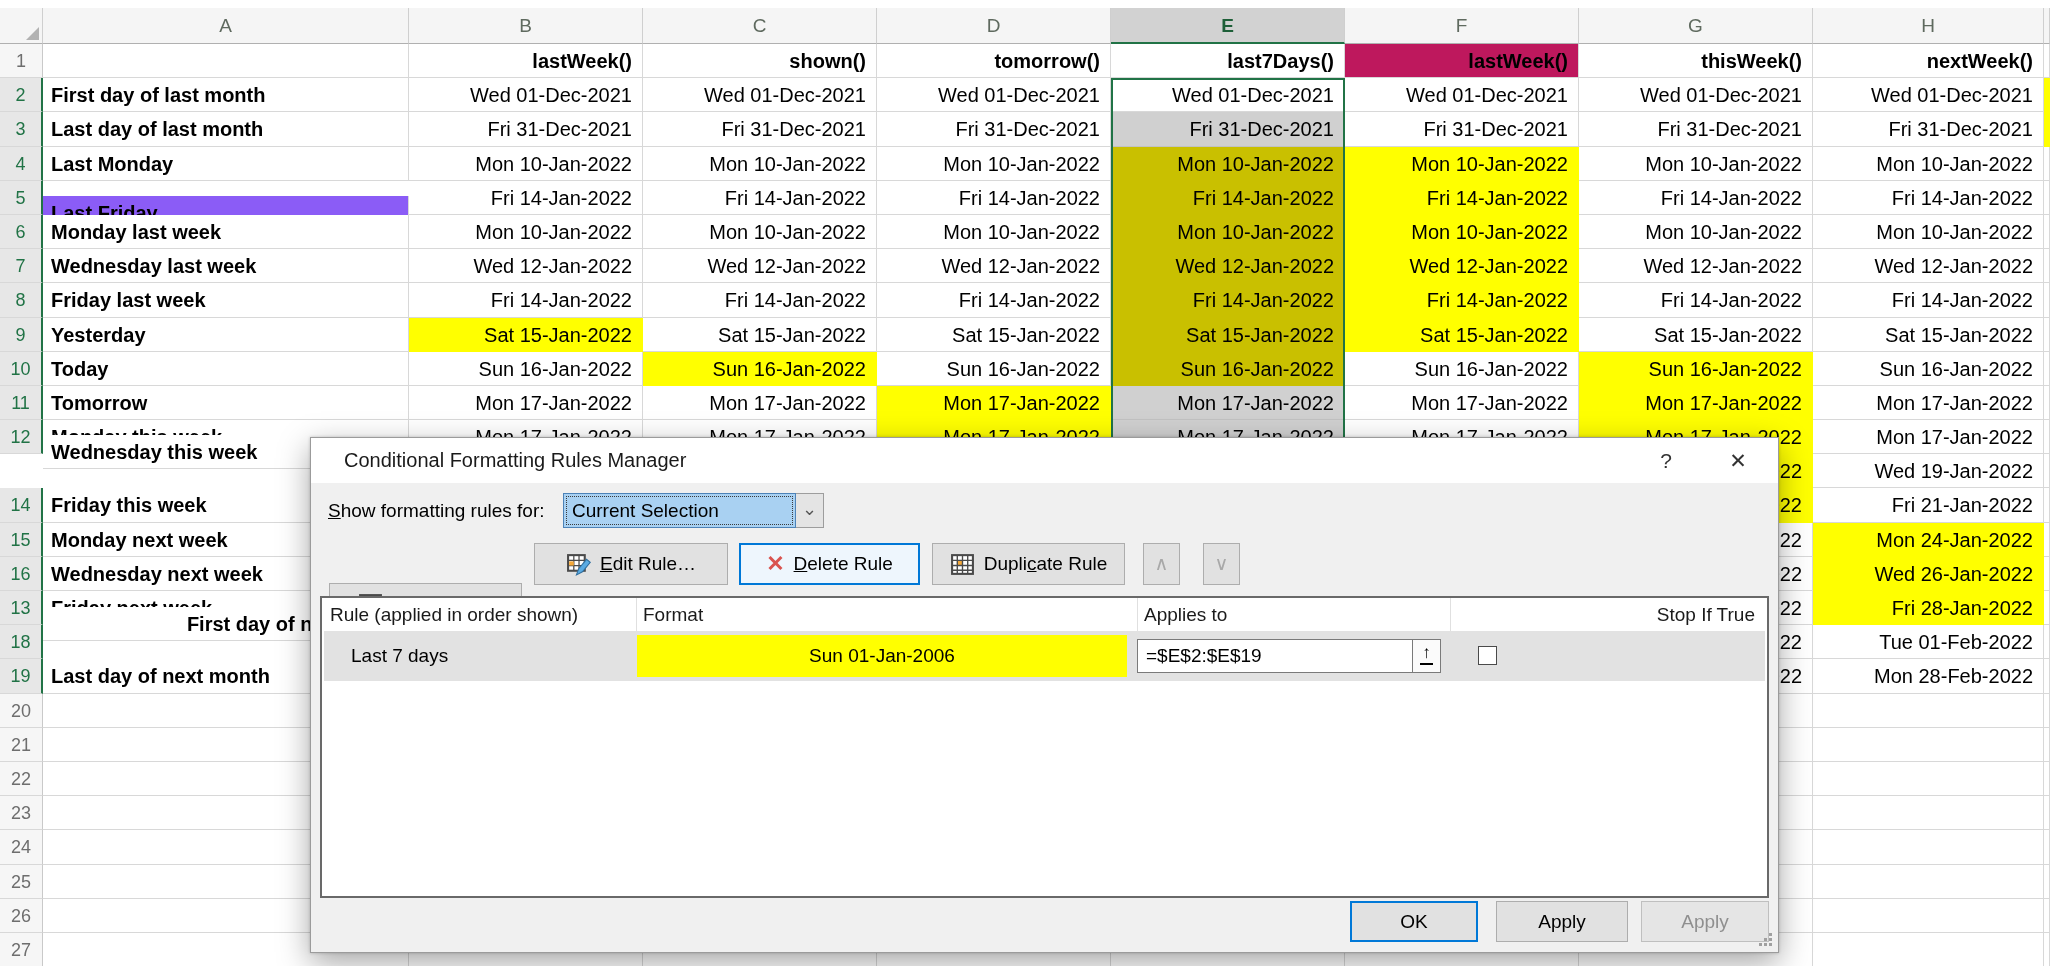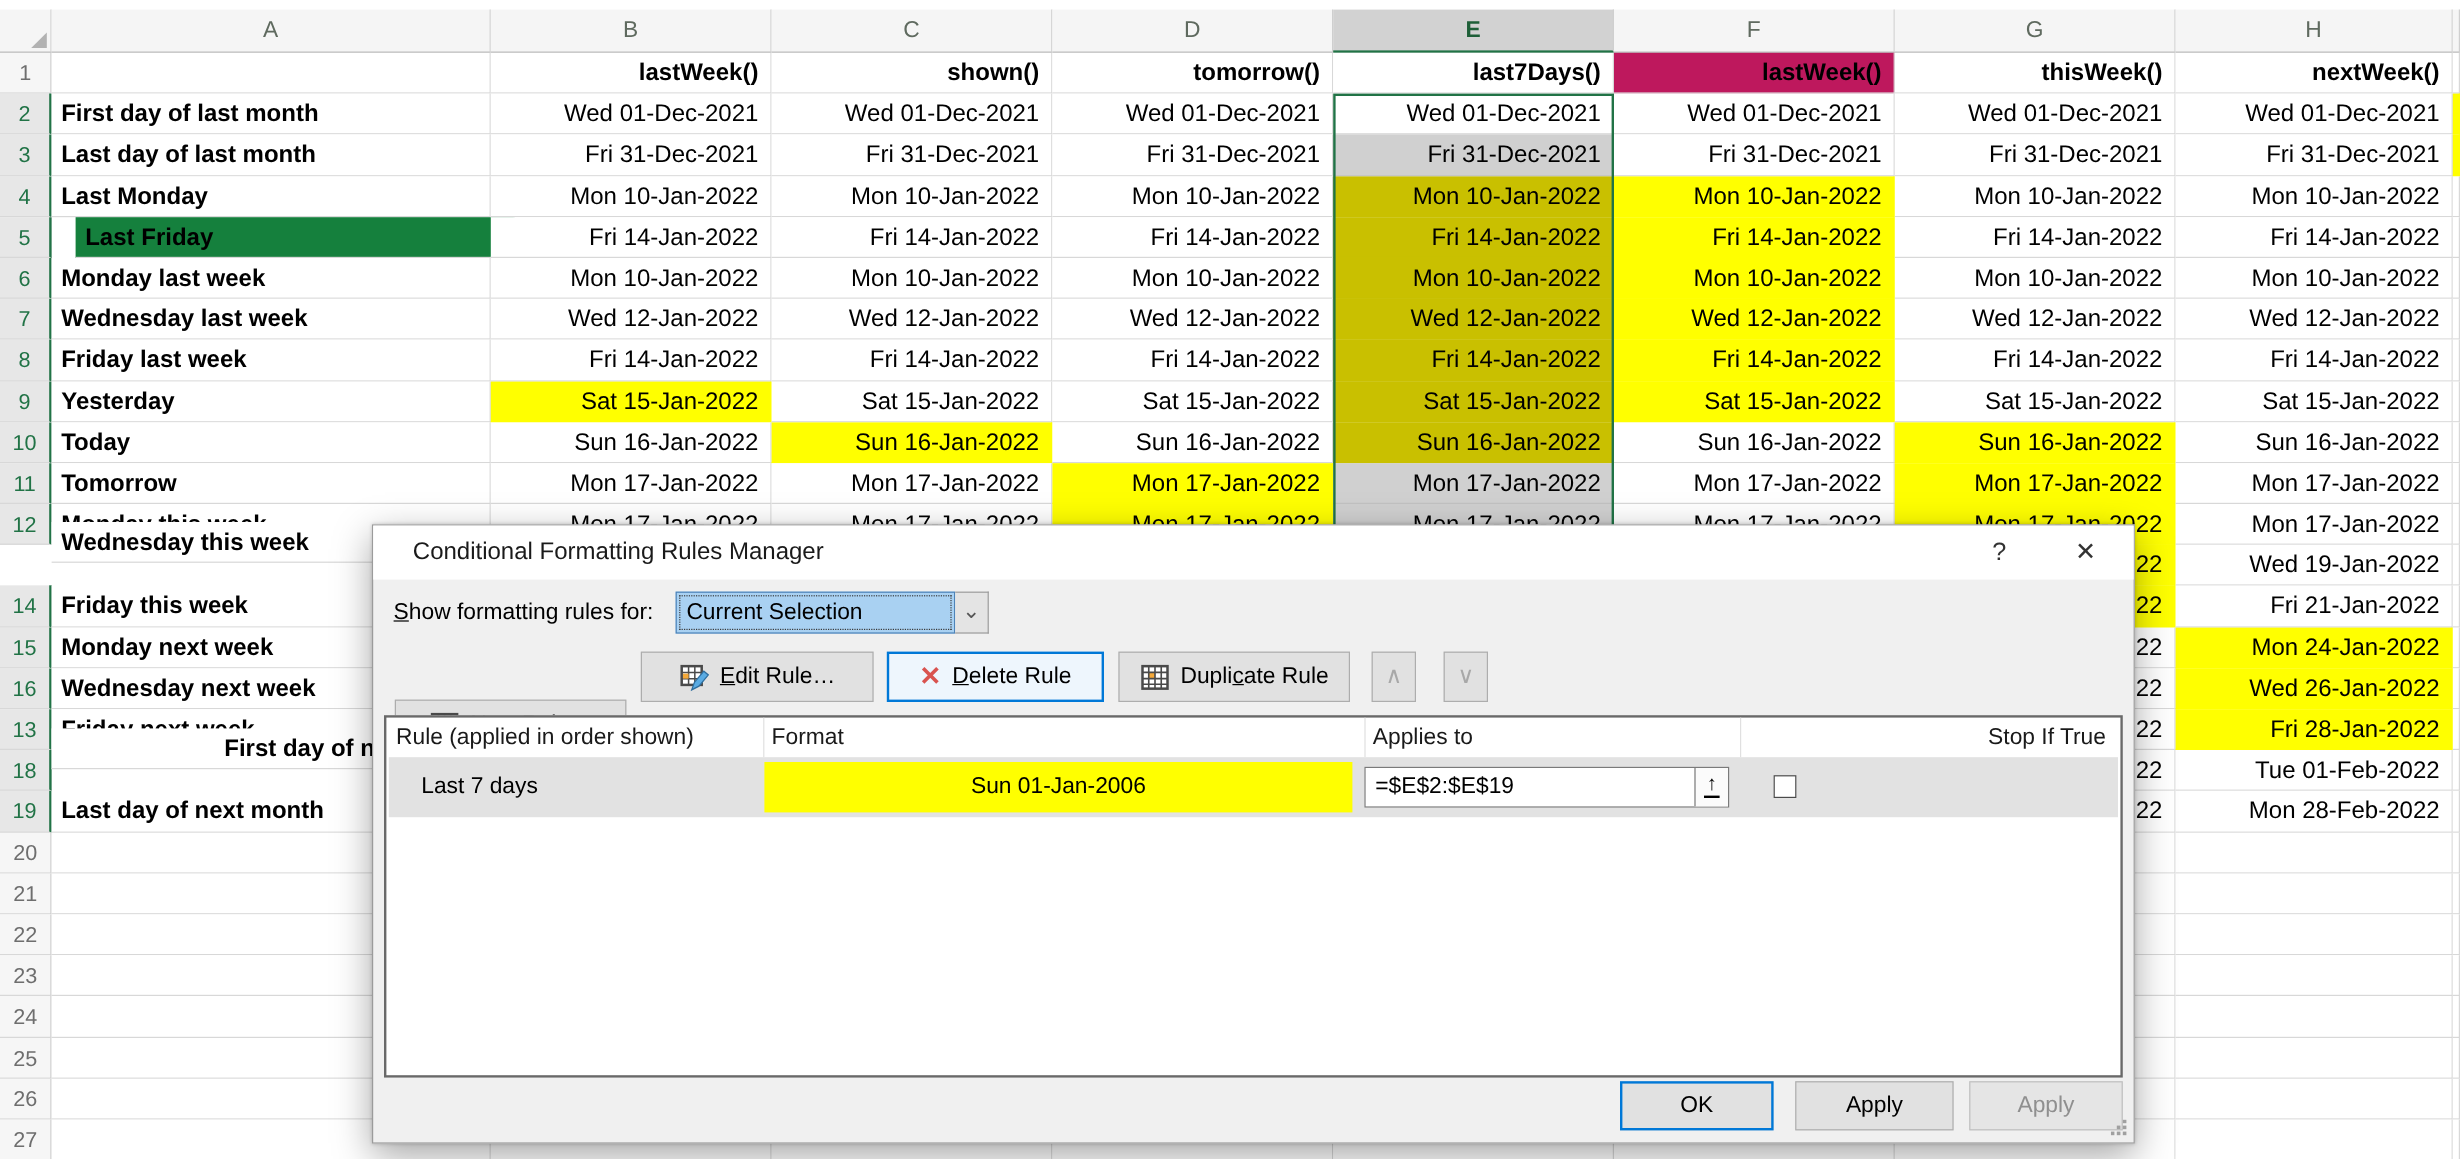--- a/index.html
+++ b/index.html
@@ -110,7 +110,7 @@
     <div class="cell" style="left: 43px; top: 78px; width: 366px; height: 34px; line-height: 34px; font-weight: bold; text-align: left; padding-left: 8px; background: rgb(255, 255, 255); border-right-color: rgb(216, 216, 216); border-bottom-color: rgb(216, 216, 216);">First day of last month</div>
     <div class="cell" style="left: 43px; top: 112px; width: 366px; height: 35px; line-height: 35px; font-weight: bold; text-align: left; padding-left: 8px; background: rgb(255, 255, 255); border-right-color: rgb(216, 216, 216); border-bottom-color: rgb(216, 216, 216);">Last day of last month</div>
     <div class="cell" style="left: 43px; top: 147px; width: 366px; height: 34px; line-height: 34px; font-weight: bold; text-align: left; padding-left: 8px; background: rgb(255, 255, 255); border-right-color: rgb(216, 216, 216); border-bottom-color: rgb(216, 216, 216);">Last Monday</div>
-    <div class="cell" style="left: 43px; top: 181px; width: 366px; height: 34px; line-height: 34px; font-weight: bold; text-align: left; padding-left: 8px; background: #15803d; border-right-color: rgb(216, 216, 216); border-bottom-color: rgb(216, 216, 216); margin-left: 20px;">Last Friday</div>
+    <div class="cell" style="left: 43px; top: 196px; width: 366px; height: 34px; line-height: 34px; font-weight: bold; text-align: left; padding-left: 8px; background: #8b5cf6; border-right-color: rgb(216, 216, 216); border-bottom-color: rgb(216, 216, 216);">Last Friday</div>
     <div class="cell" style="left: 43px; top: 215px; width: 366px; height: 34px; line-height: 34px; font-weight: bold; text-align: left; padding-left: 8px; background: rgb(255, 255, 255); border-right-color: rgb(216, 216, 216); border-bottom-color: rgb(216, 216, 216);">Monday last week</div>
     <div class="cell" style="left: 43px; top: 249px; width: 366px; height: 34px; line-height: 34px; font-weight: bold; text-align: left; padding-left: 8px; background: rgb(255, 255, 255); border-right-color: rgb(216, 216, 216); border-bottom-color: rgb(216, 216, 216);">Wednesday last week</div>
     <div class="cell" style="left: 43px; top: 283px; width: 366px; height: 35px; line-height: 35px; font-weight: bold; text-align: left; padding-left: 8px; background: rgb(255, 255, 255); border-right-color: rgb(216, 216, 216); border-bottom-color: rgb(216, 216, 216);">Friday last week</div>

